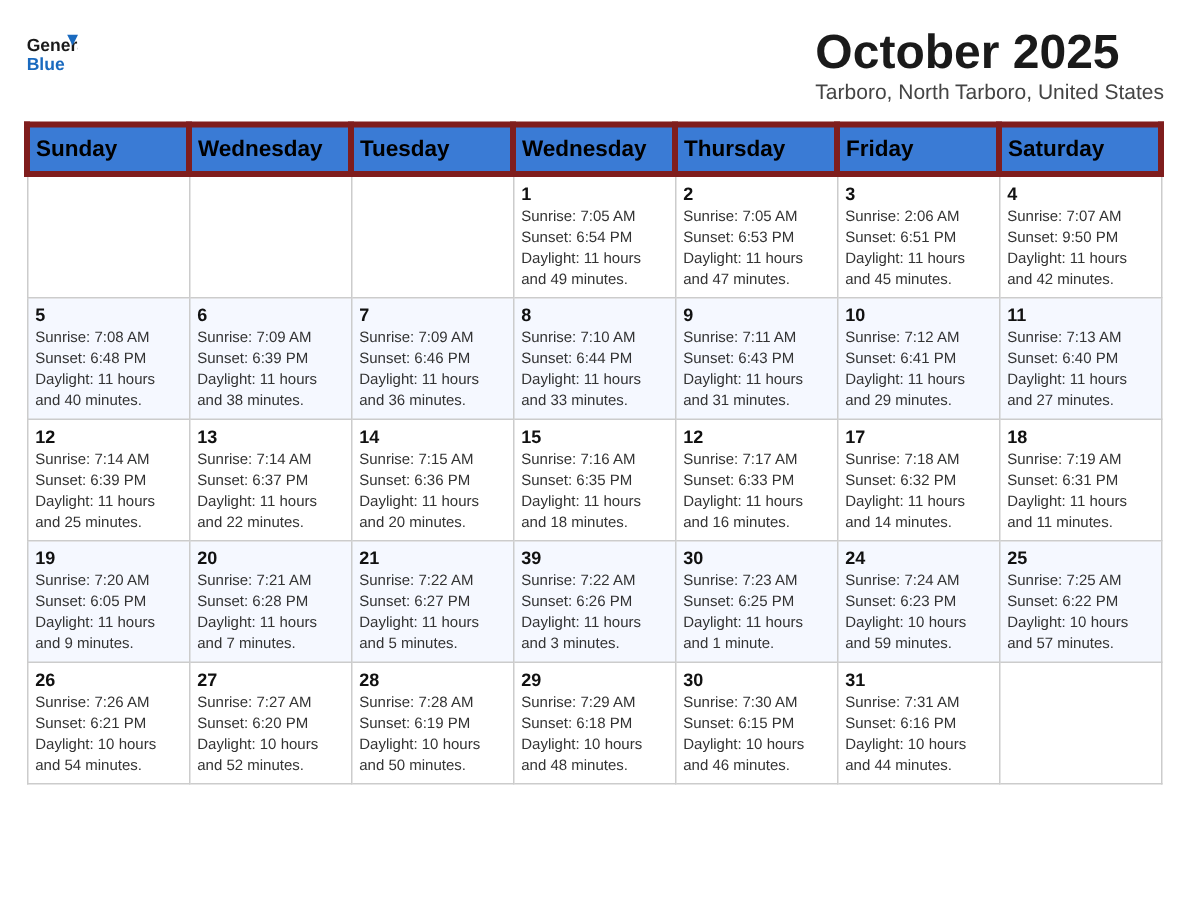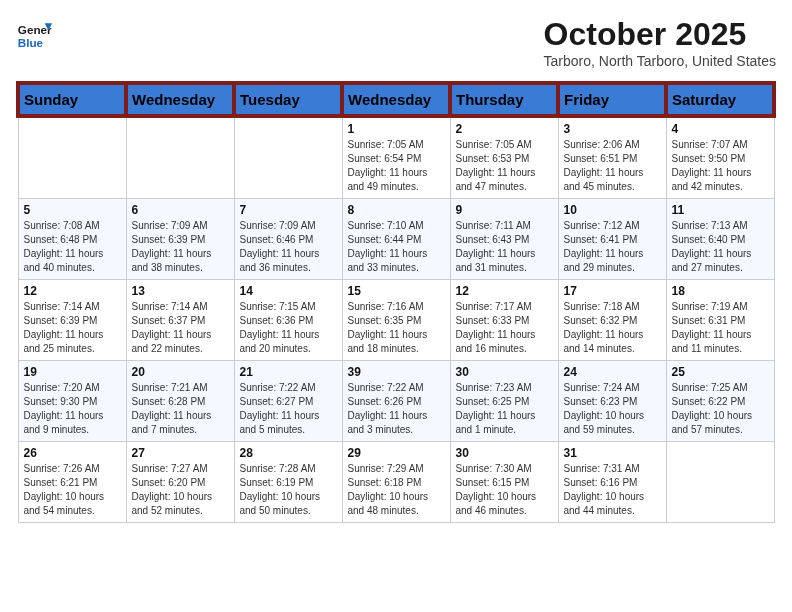--- a/index.html
+++ b/index.html
@@ -234,7 +234,7 @@
         <td>
           <div class="day-num">19</div>
           <div class="day-info">Sunrise: 7:20 AM
-Sunset: 9:30 PM
+Sunset: 6:05 PM
 Daylight: 11 hours and 9 minutes.</div>
         </td>
         <td>

